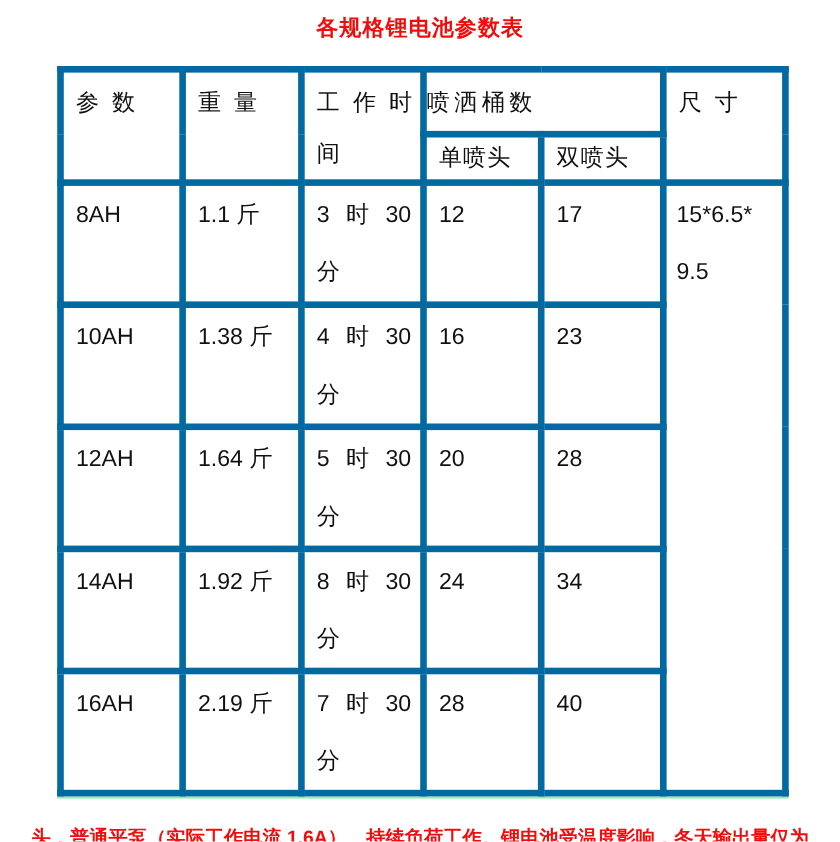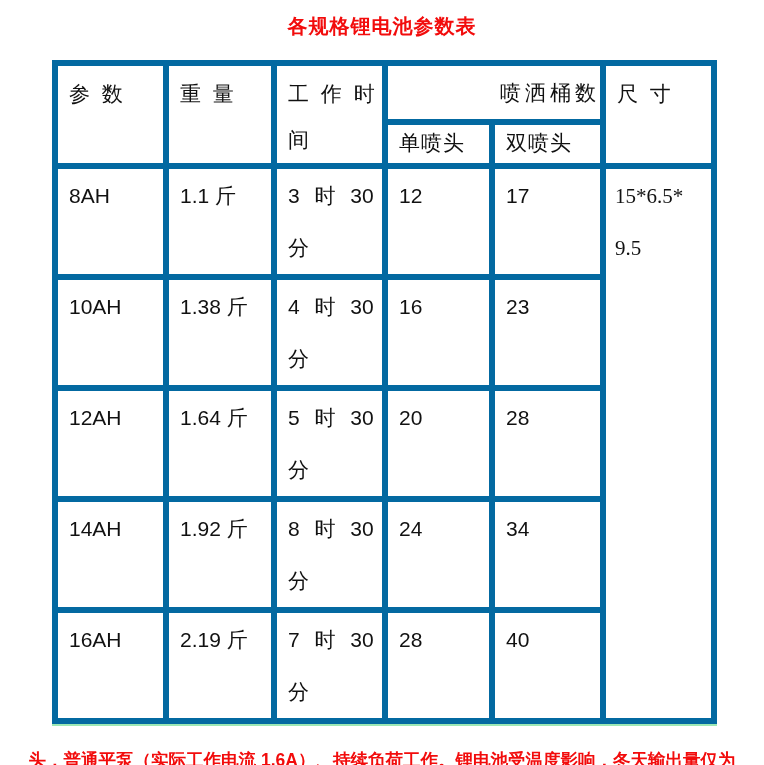--- a/index.html
+++ b/index.html
@@ -62,7 +62,7 @@
   thead tr.hrow2 { height: 41px; }
   thead th.group {
     vertical-align: middle;
-    text-align: right;
+    text-align: left;
     padding: 0;
     letter-spacing: 4px;
     height: 55px;

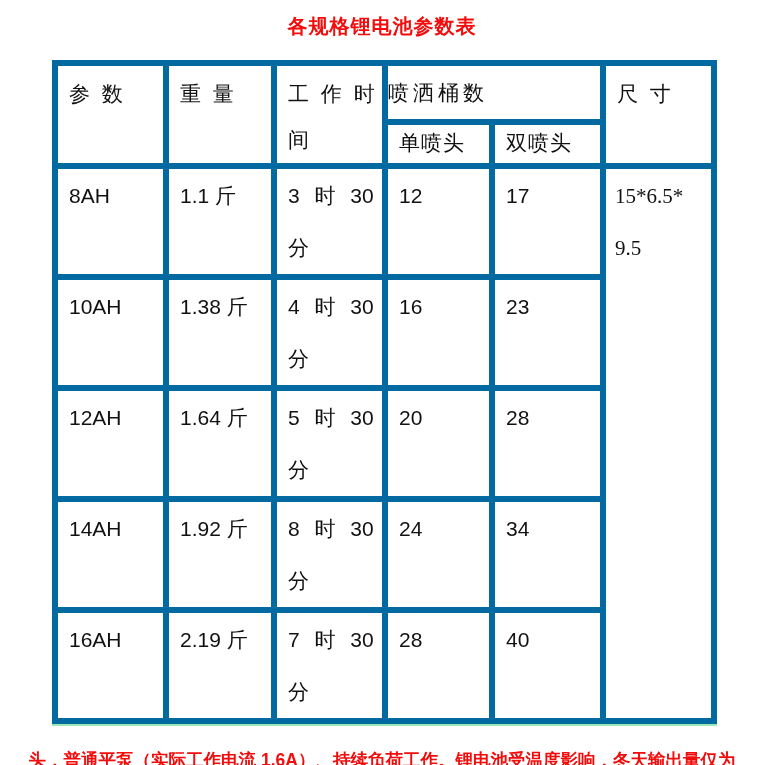--- a/index.html
+++ b/index.html
@@ -81,7 +81,7 @@
     line-height: 52px;
   }
   tbody td.time { word-spacing: 9px; }
-  tbody td.size { padding-left: 9px; font-family: Liberation Serif, serif; }
+  tbody td.size { padding-left: 9px; }
 
   .note {
     margin-top: 17px;

